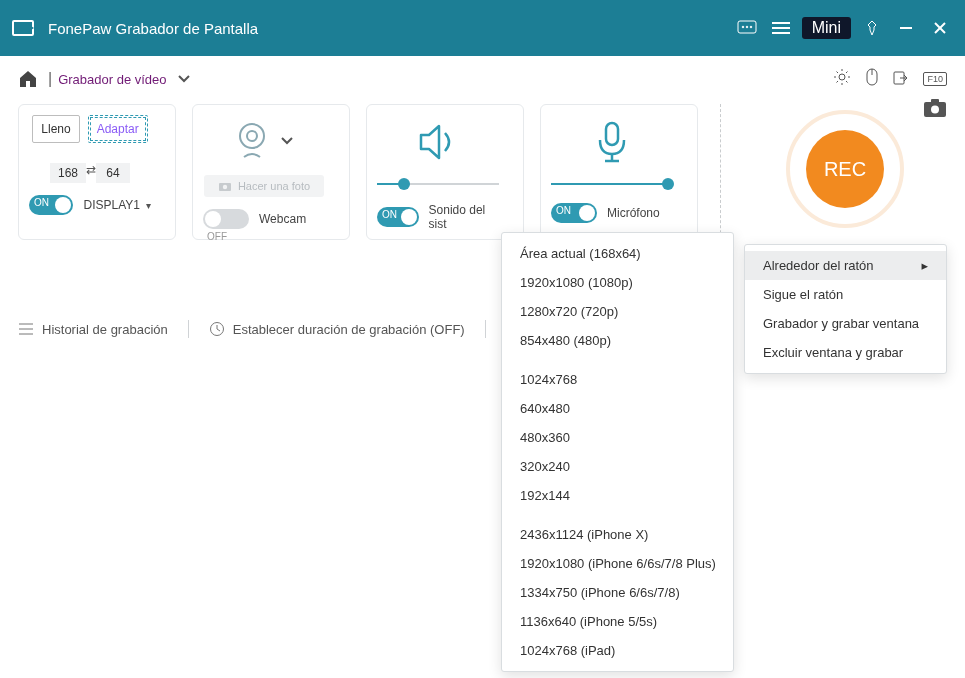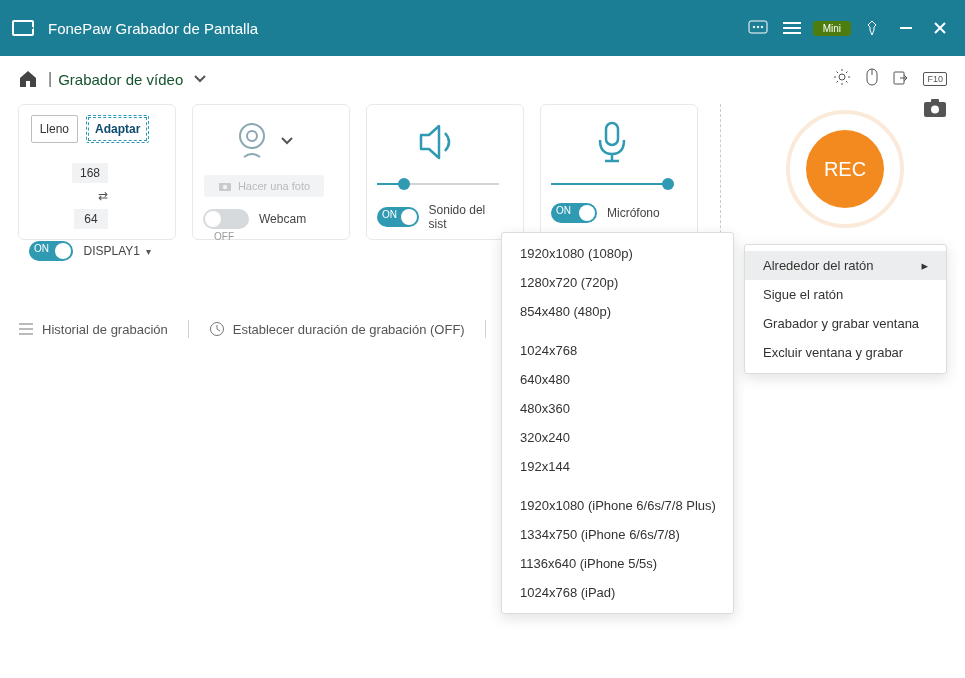--- a/index.html
+++ b/index.html
@@ -11,7 +11,7 @@
   .titlebar .title { font-size: 15px; flex: 0 0 auto; }
   .titlebar .spacer { flex: 1; }
   .titlebar .tb-icon { width: 26px; height: 26px; display:flex; align-items:center; justify-content:center; margin-left: 8px; cursor:pointer; }
-  .titlebar .mini { background:#4d7c0f; border-radius:3px; padding:2px 10px; font-size:10px; margin-left:8px; }
+  .titlebar .mini { background:#0f172a; border-radius:3px; padding:2px 10px; font-size:16px; margin-left:8px; }
   .titlebar svg { stroke:#fff; fill:none; }
   
   .modebar { height: 46px; display:flex; align-items:center; padding: 0 18px; border-bottom: 0; }

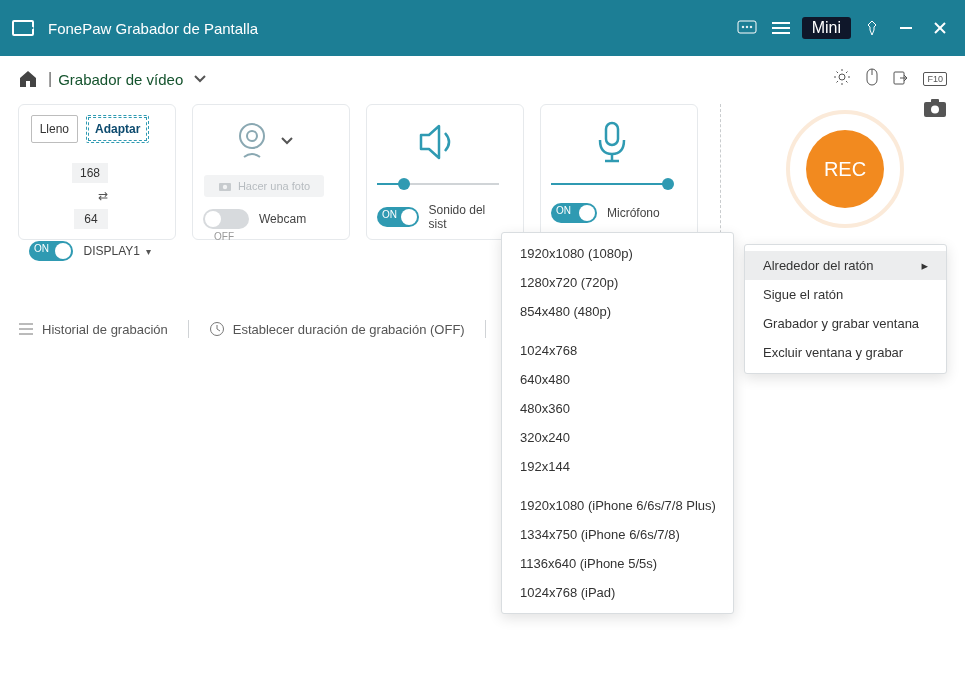--- a/index.html
+++ b/index.html
@@ -17,7 +17,7 @@
   .modebar { height: 46px; display:flex; align-items:center; padding: 0 18px; border-bottom: 0; }
   .modebar .home { width:20px; height:18px; margin-right:10px; }
   .modebar .divider { color:#666; margin-right:6px; }
-  .modebar .mode-label { font-size: 15px; color:#14532d; }
+  .modebar .mode-label { font-size: 13px; color:#701a75; }
   .modebar .chevron-down { margin-left:10px; }
   .modebar .right-icons { margin-left:auto; display:flex; gap:14px; align-items:center; }
   .modebar .right-icons div { cursor:pointer; }

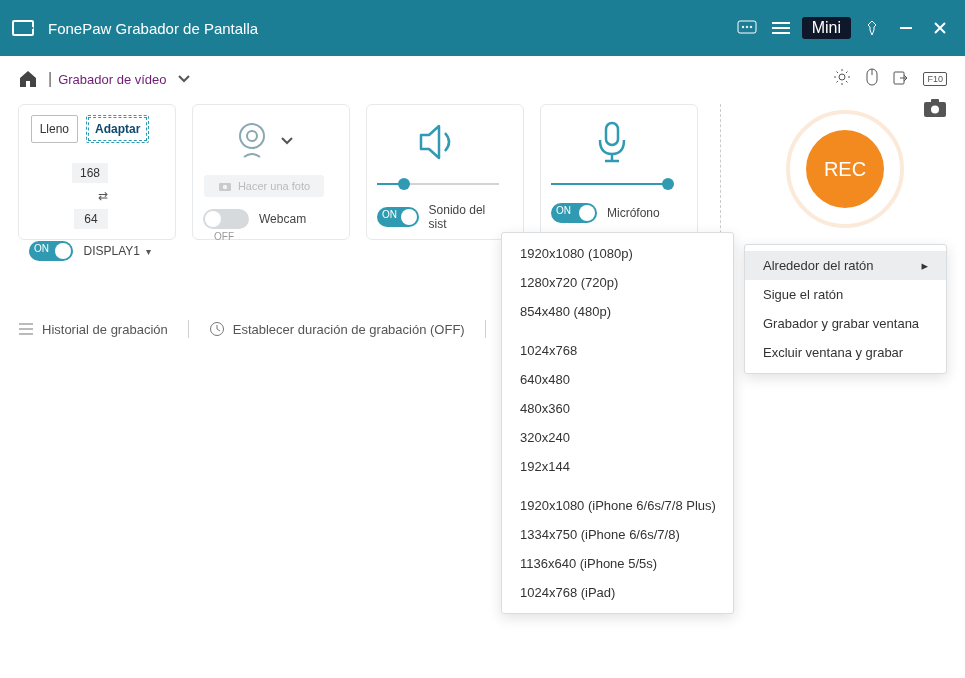--- a/index.html
+++ b/index.html
@@ -29,7 +29,7 @@
   
   .btns-row { display:flex; gap:8px; }
   .btn-small { font-size:12px; border:1px solid #bdbdbd; border-radius:2px; padding:6px 8px; cursor:pointer; color:#333; background:#fff;}
-  .btn-small.adapt { border:1px dashed #2f9ab2; outline:1px dashed #2f9ab2; outline-offset:-3px; color:#0c4a6e;font-weight:bold; }
+  .btn-small.adapt { border:1px dashed #2f9ab2; outline:1px dashed #2f9ab2; outline-offset:-3px; color:#8b5cf6; }
   .dims { display:flex; align-items:flex-end; gap:6px; margin-top:20px;flex-direction:column; }
   .dim-box { background:#f1f2f3; font-size:12px; padding:3px 8px; min-width:34px; text-align:center; color:#333; }
   .link-icon { font-size:12px; color:#555; }

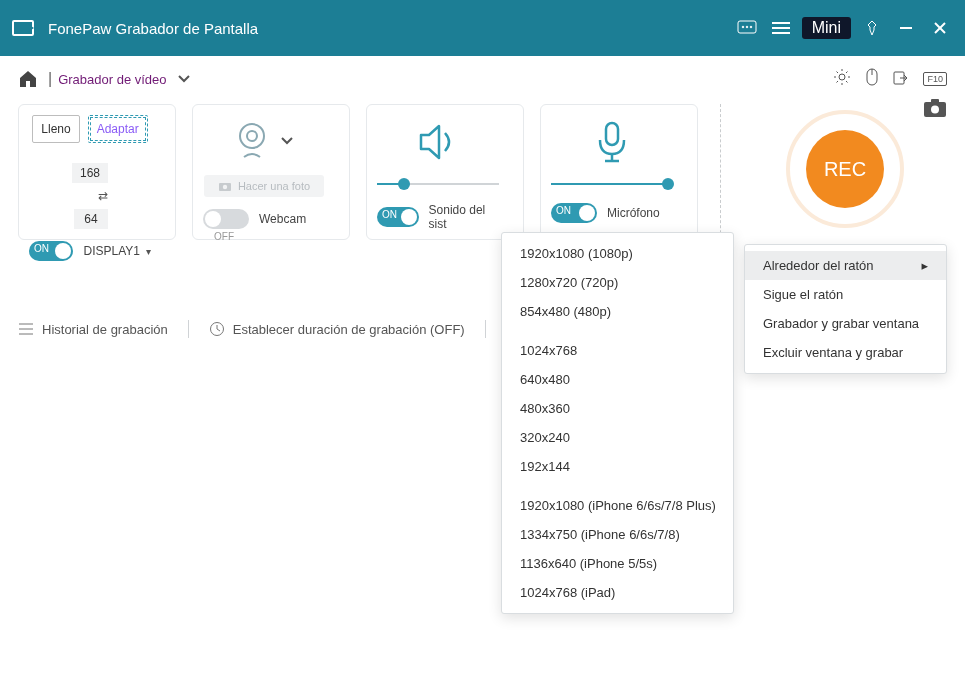--- a/index.html
+++ b/index.html
@@ -30,7 +30,7 @@
   .btns-row { display:flex; gap:8px; }
   .btn-small { font-size:12px; border:1px solid #bdbdbd; border-radius:2px; padding:6px 8px; cursor:pointer; color:#333; background:#fff;}
   .btn-small.adapt { border:1px dashed #2f9ab2; outline:1px dashed #2f9ab2; outline-offset:-3px; color:#8b5cf6; }
-  .dims { display:flex; align-items:flex-end; gap:6px; margin-top:20px;flex-direction:column; }
+  .dims { display:flex; align-items:flex-start; gap:0; margin-top:20px; }
   .dim-box { background:#f1f2f3; font-size:12px; padding:3px 8px; min-width:34px; text-align:center; color:#333; }
   .link-icon { font-size:12px; color:#555; }
   .toggle-row { display:flex; align-items:center; gap:10px; margin-top:12px; width:100%; }

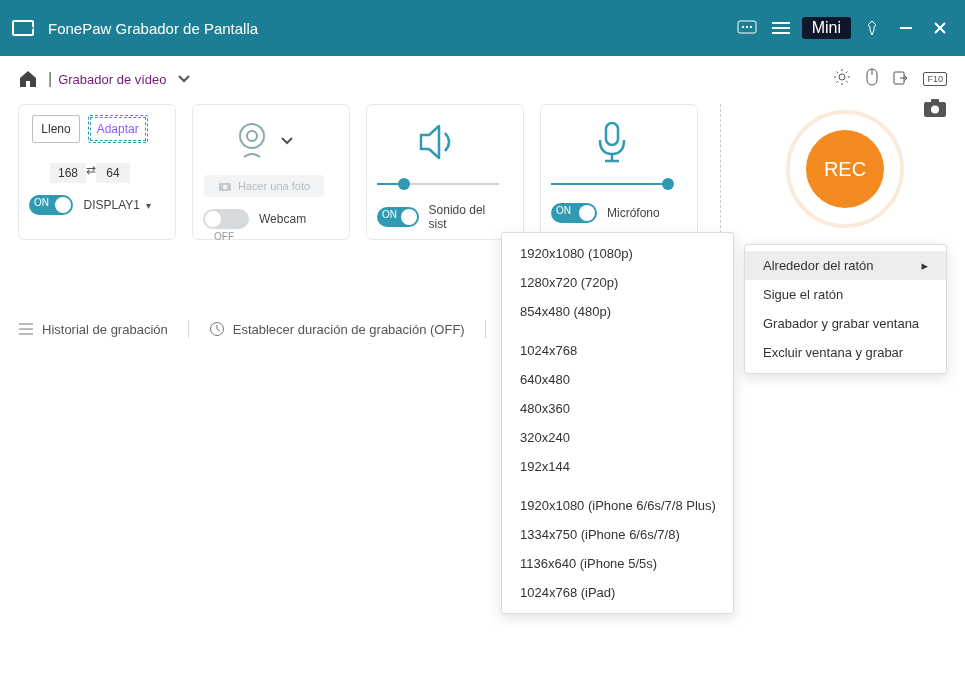--- a/index.html
+++ b/index.html
@@ -39,7 +39,7 @@
   .toggle .on-text { position:absolute; left:5px; top:2px; font-size:10px; color:#fff; }
   .toggle.off { background:#d7dadd; }
   .toggle.off .knob { left:2px; right:auto; }
-  .toggle.off .on-text { color:#999; left:auto; right:15px;margin-top:20px; }
+  .toggle.off .on-text { color:#999; left:auto; right:22px;margin-top:20px; }
   .toggle-label { font-size:12px; color:#444; }
   .disp-chevron { font-size:10px; color:#555; margin-left:-4px;}
   

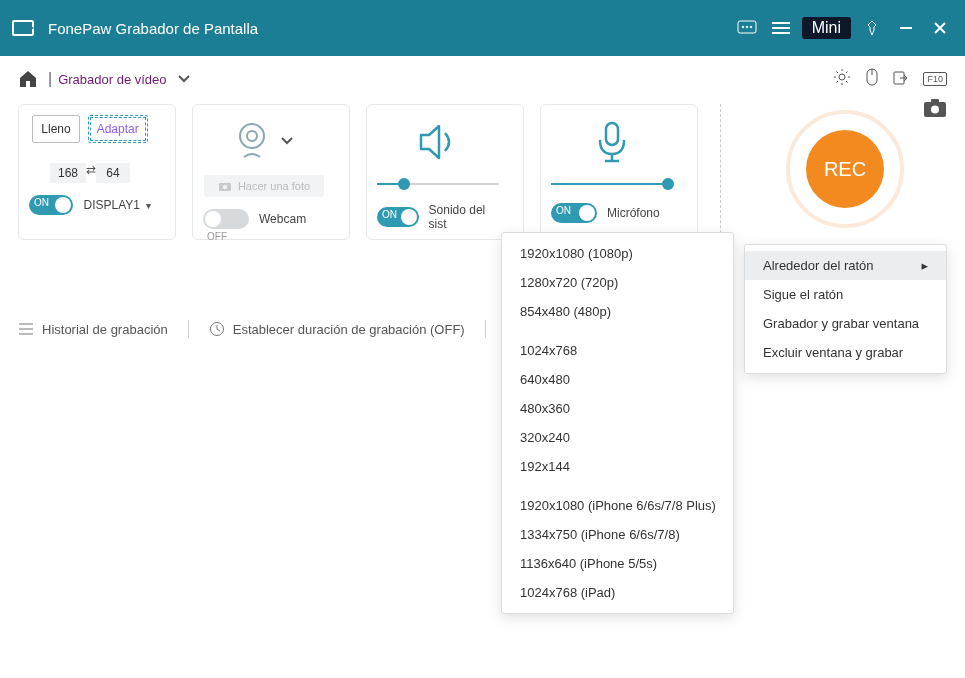--- a/index.html
+++ b/index.html
@@ -277,6 +277,9 @@
 
 <div class="menu menu1">
   <div class="item">
+      <span>Área actual (168x64)</span>
+    </div>
+  <div class="item">
       <span>1920x1080 (1080p)</span>
     </div>
   <div class="item">

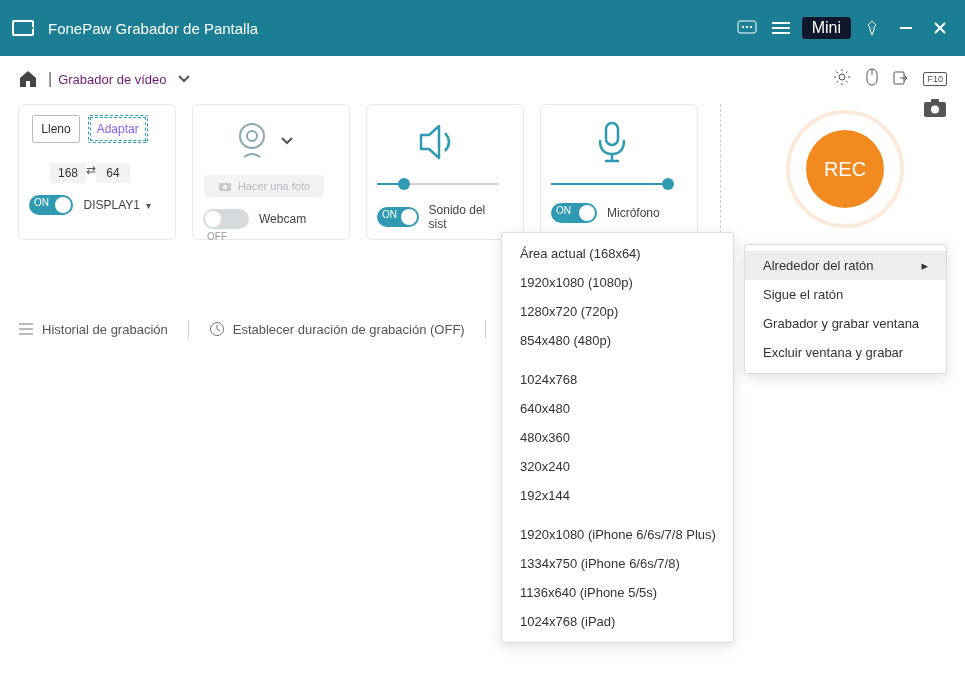--- a/index.html
+++ b/index.html
@@ -306,6 +306,9 @@
     </div>
   <div class="sep"></div>
   <div class="item">
+      <span>2436x1124 (iPhone X)</span>
+    </div>
+  <div class="item">
       <span>1920x1080 (iPhone 6/6s/7/8 Plus)</span>
     </div>
   <div class="item">

